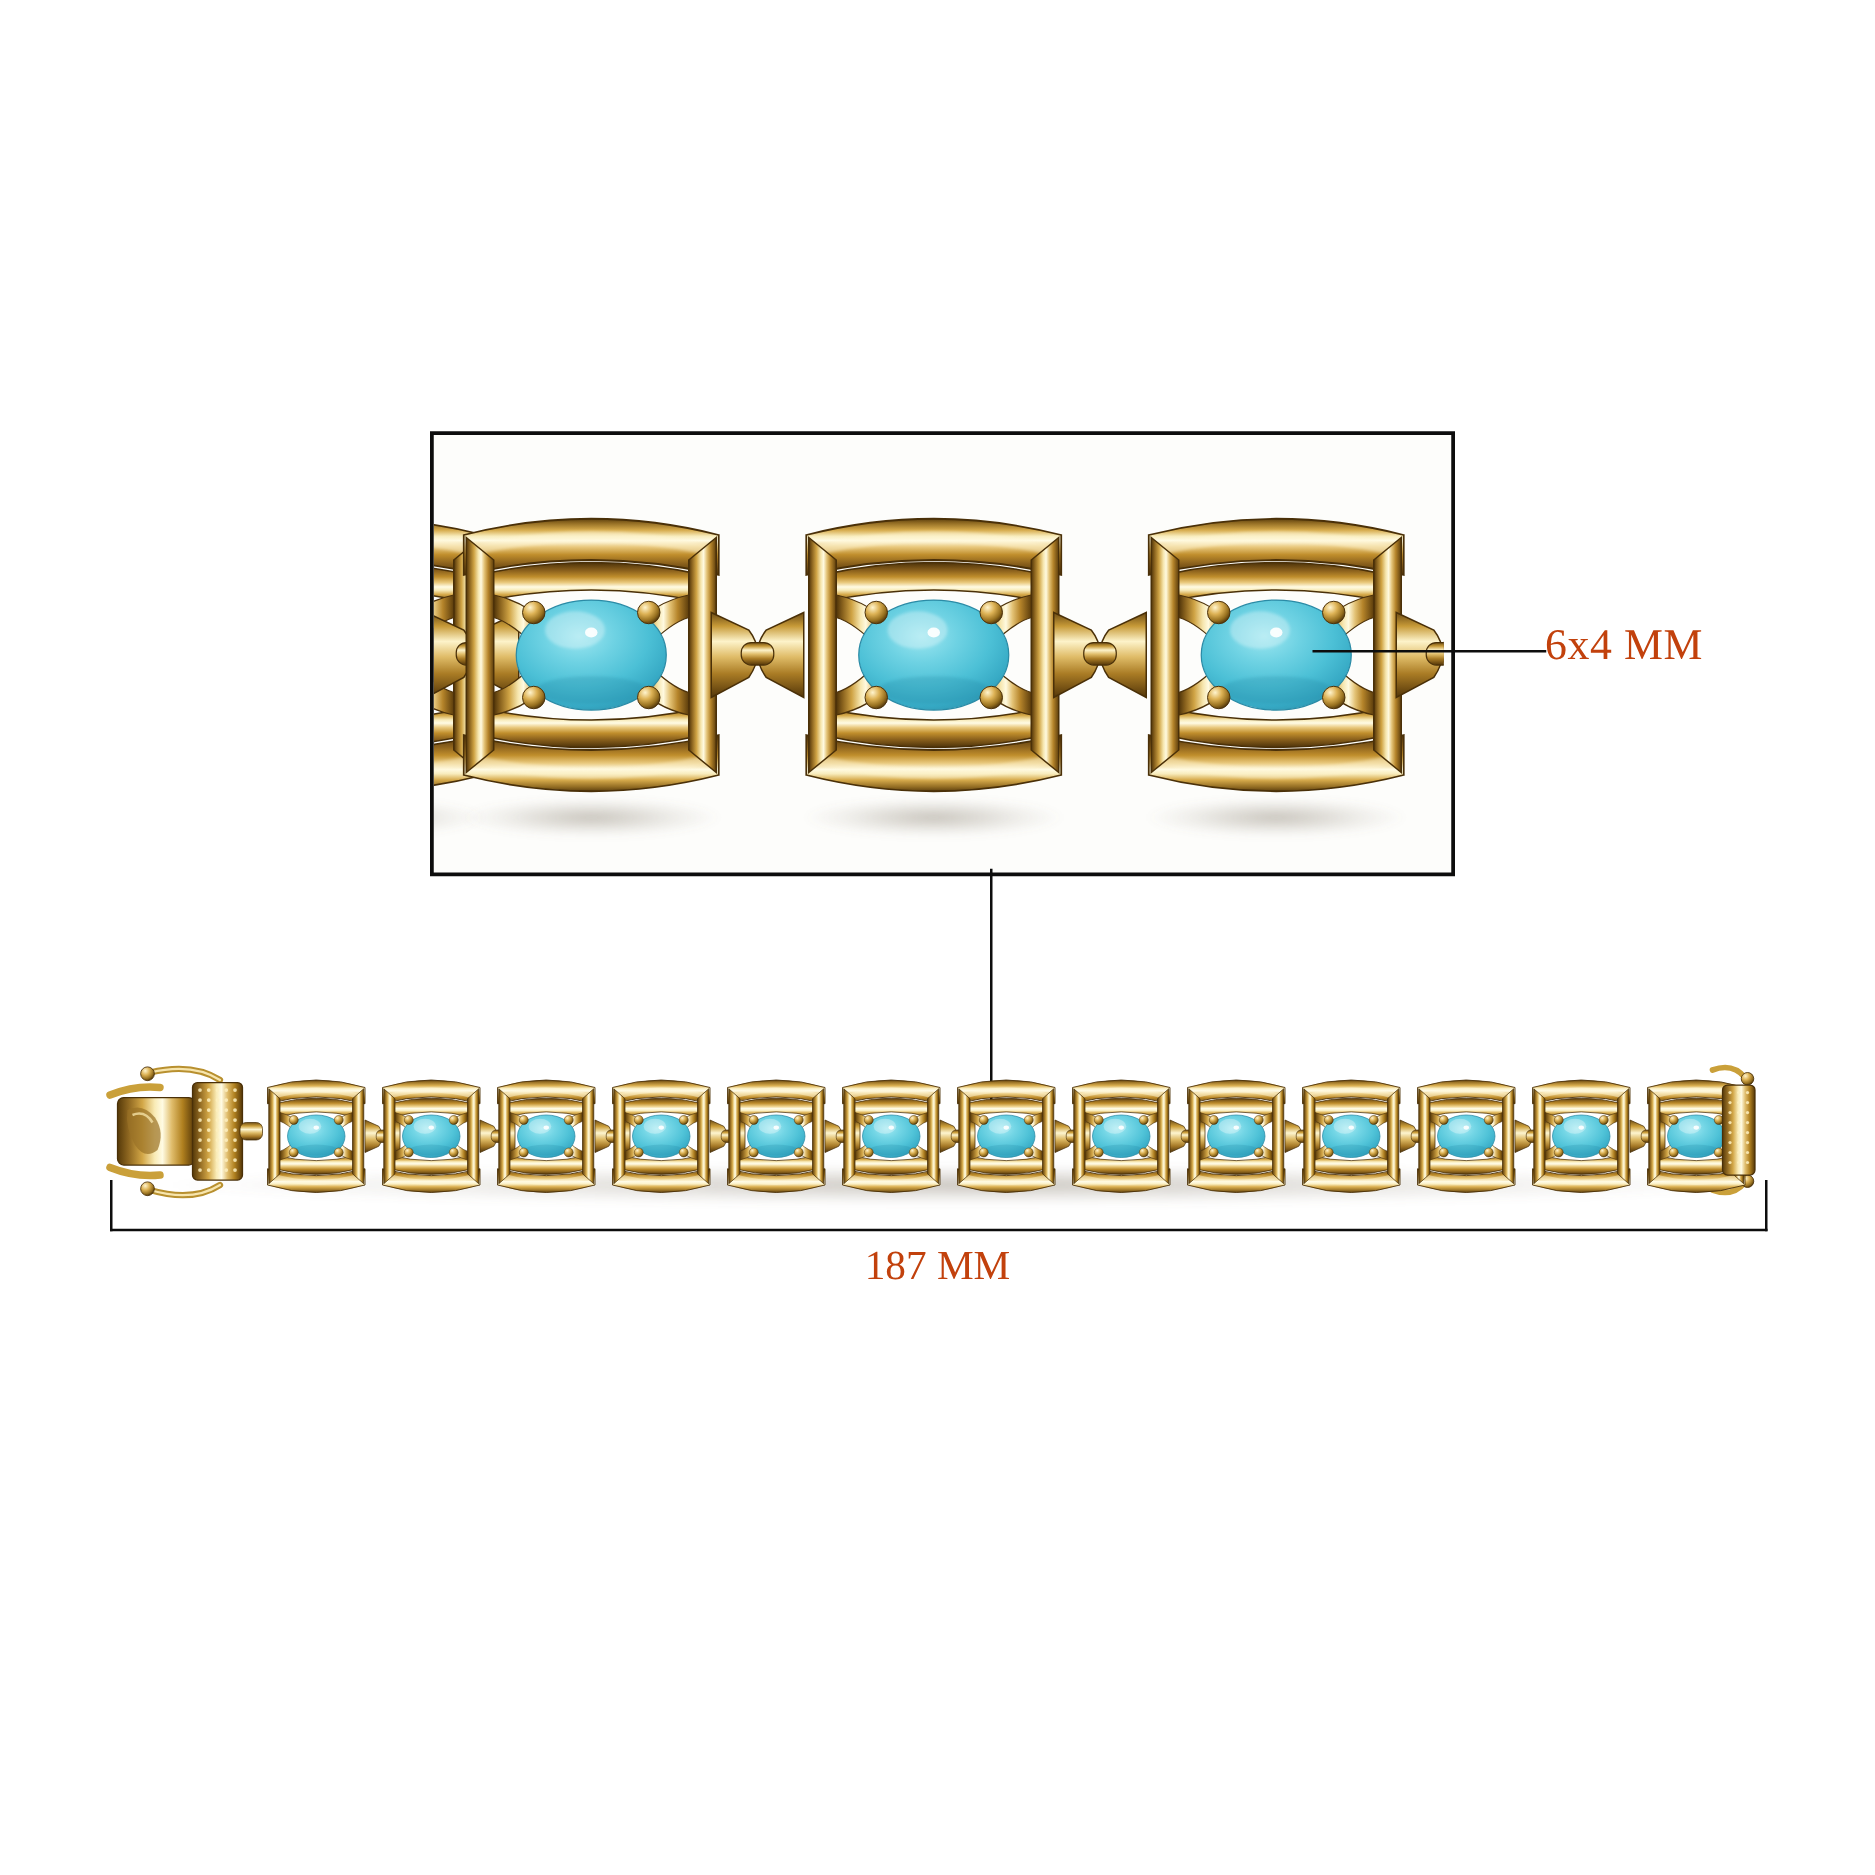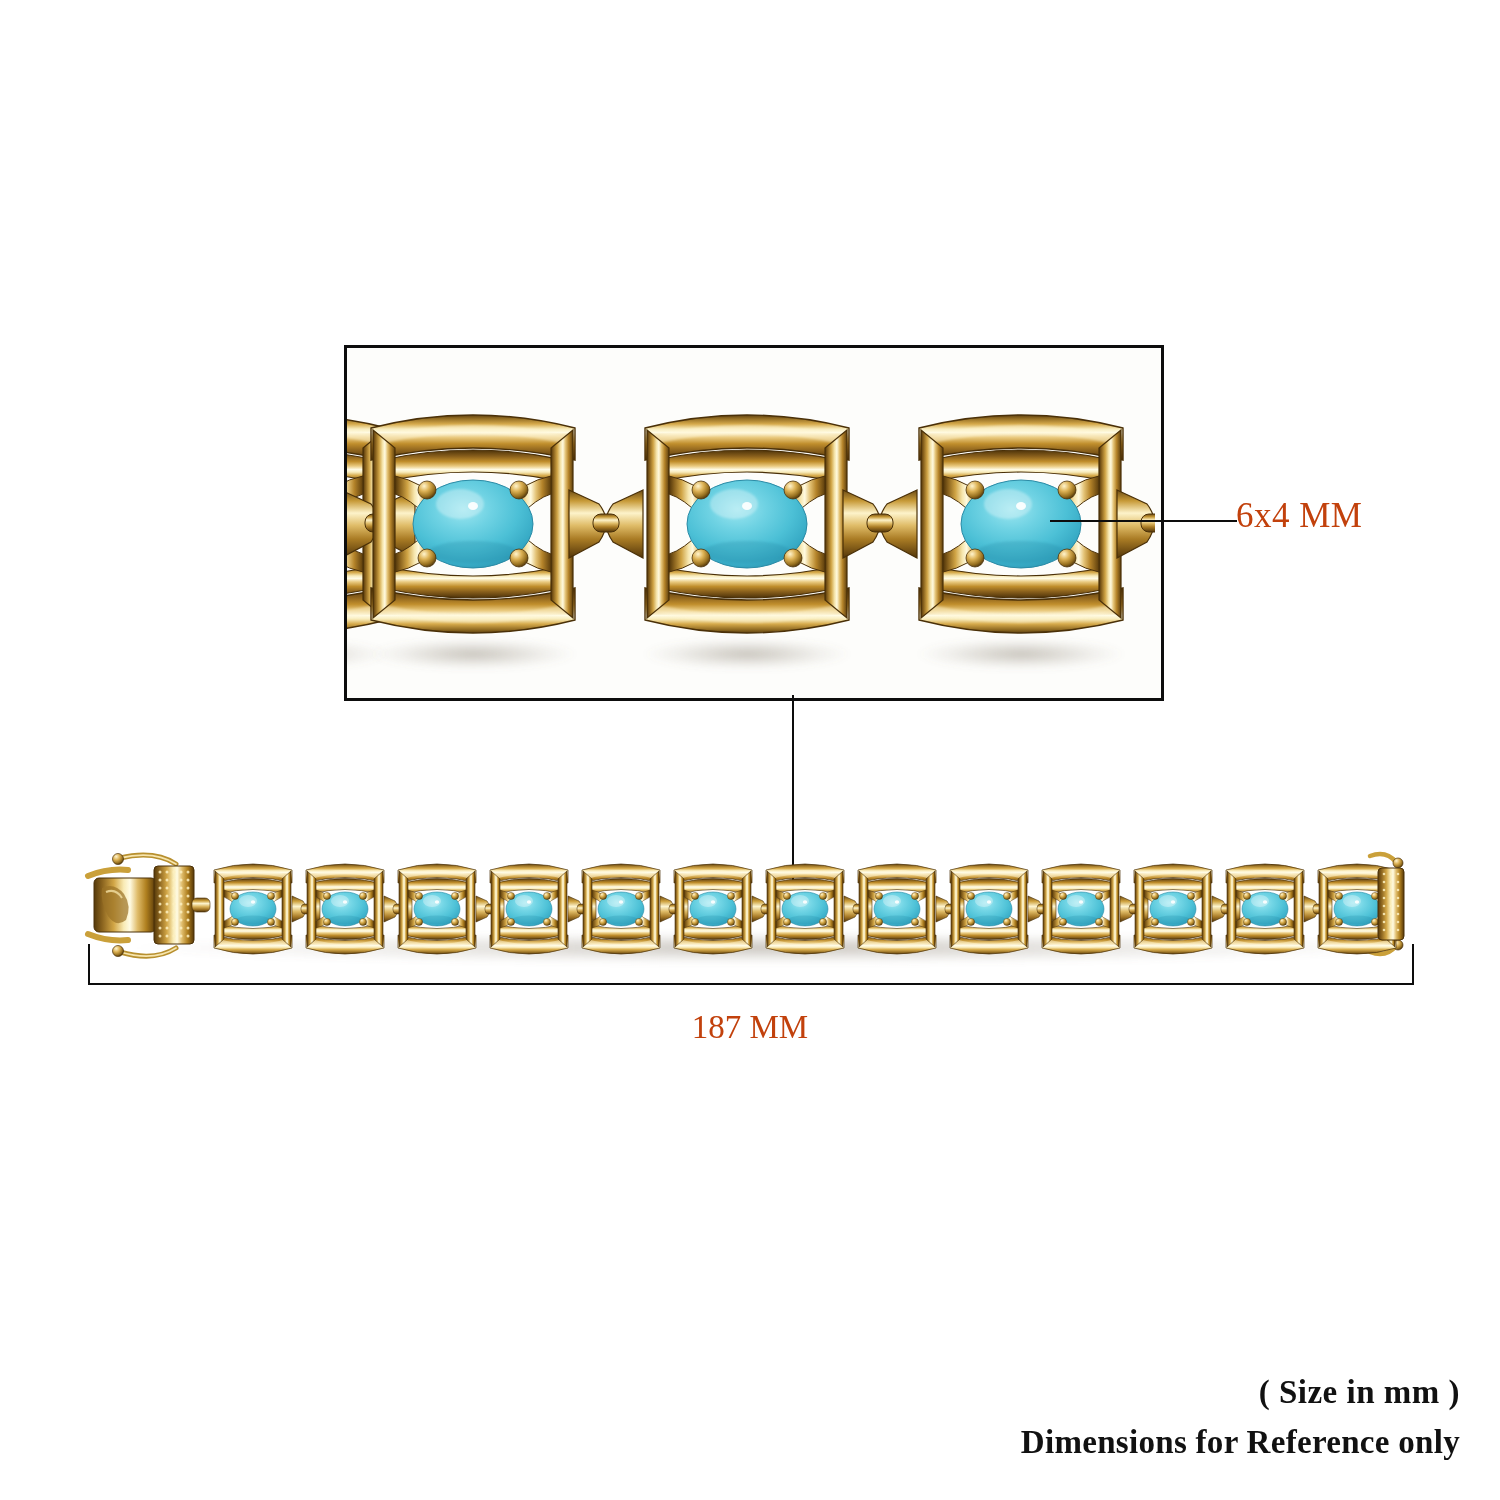--- a/index.html
+++ b/index.html
@@ -28,7 +28,7 @@
     color:#c2410c;white-space:nowrap;
   }
   #label-6x4{left:1236px;top:496px;font-size:35px;letter-spacing:.5px;}
-  #label-187{left:0;top:995px;width:1500px;text-align:center;font-size:33px;margin-top:14px;}
+  #label-187{left:0;top:995px;width:1500px;text-align:center;font-size:33px;}
   #footer{
     position:absolute;left:0;top:1368px;width:1460px;
     text-align:right;font-weight:bold;font-family:"Liberation Serif",serif;

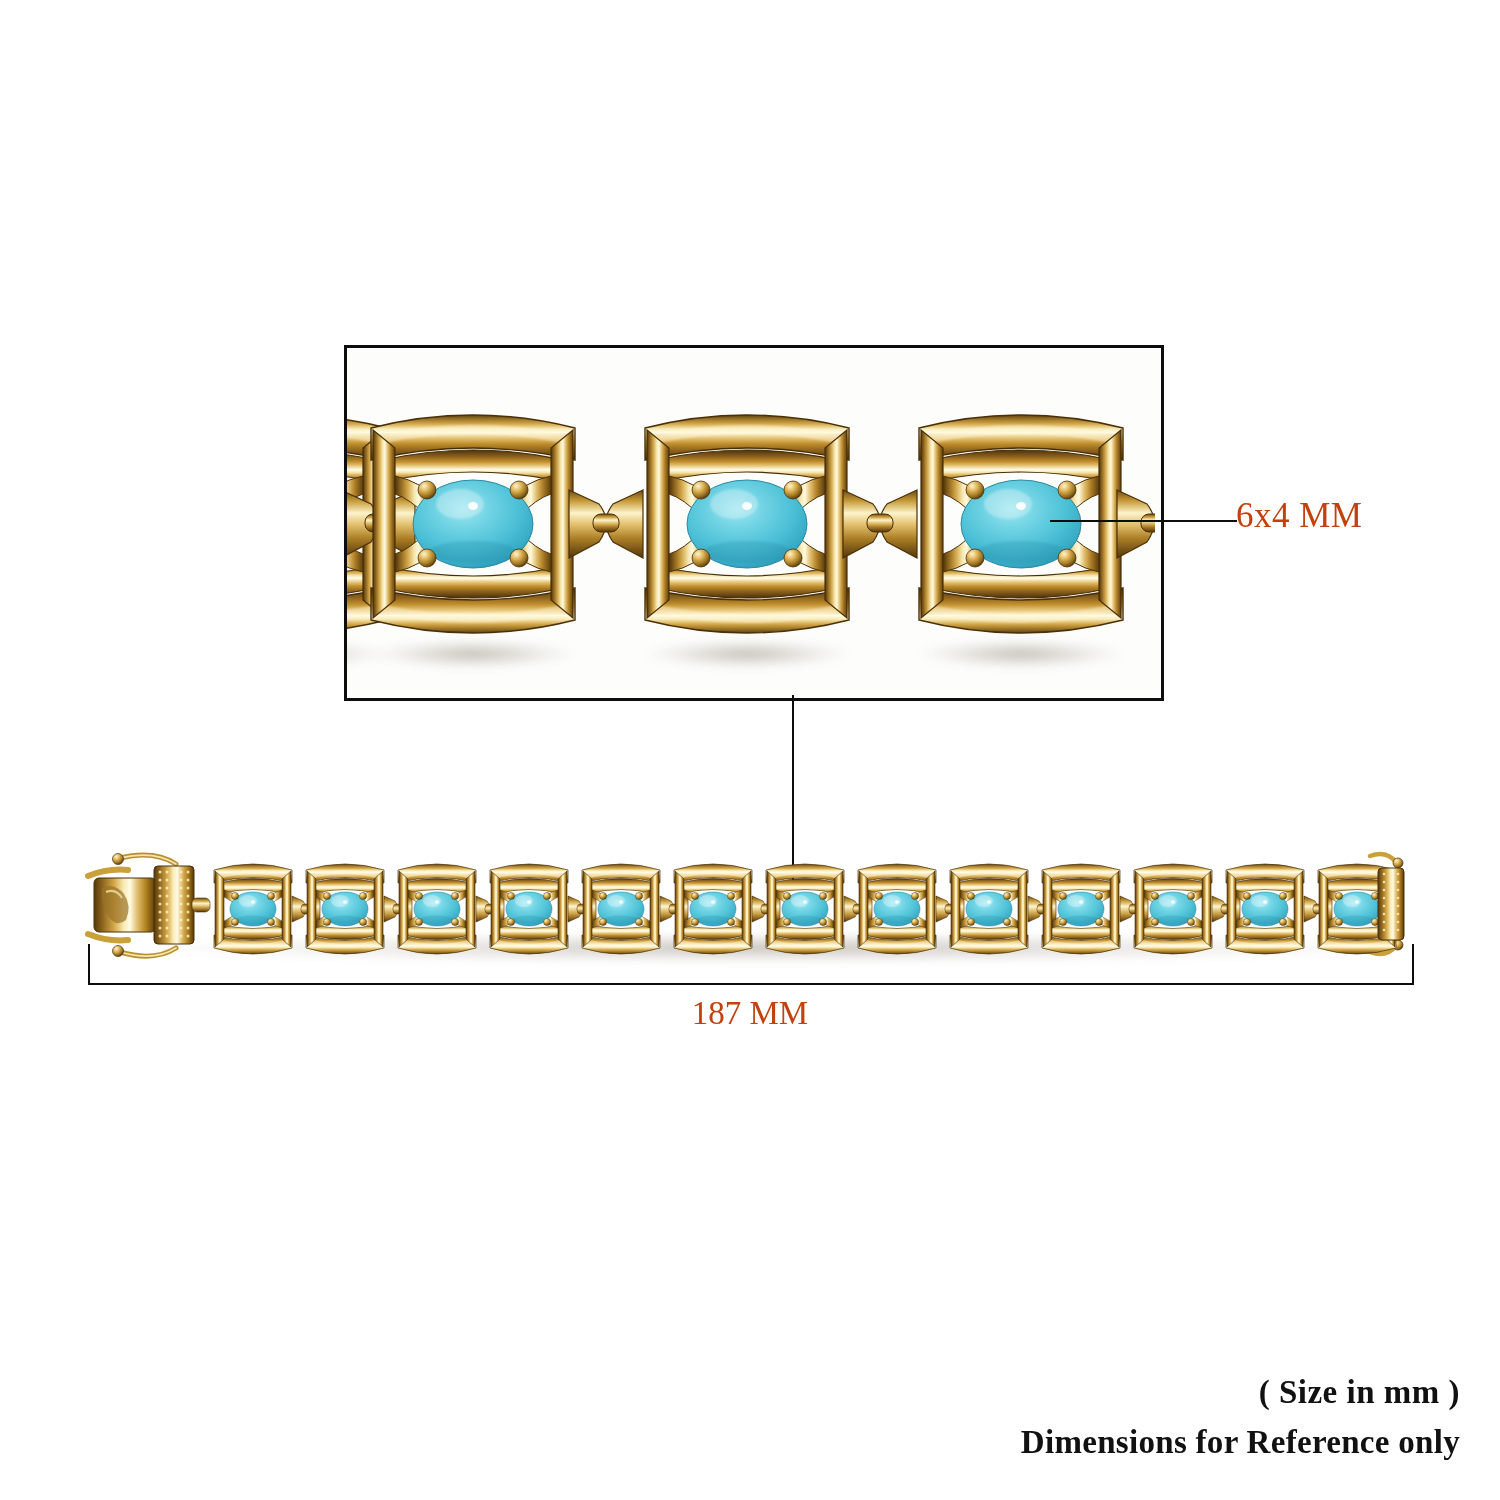--- a/index.html
+++ b/index.html
@@ -485,10 +485,6 @@
   <div class="leader" style="left:1412px;top:944px;width:2px;height:41px;"></div>
   <div class="dimtext" id="label-187">187 MM</div>
 
-  <div id="footer">
-    <div class="l1">( Size in mm )</div>
-    <div class="l2">Dimensions for Reference only</div>
-  </div>
 
 </div>
 

